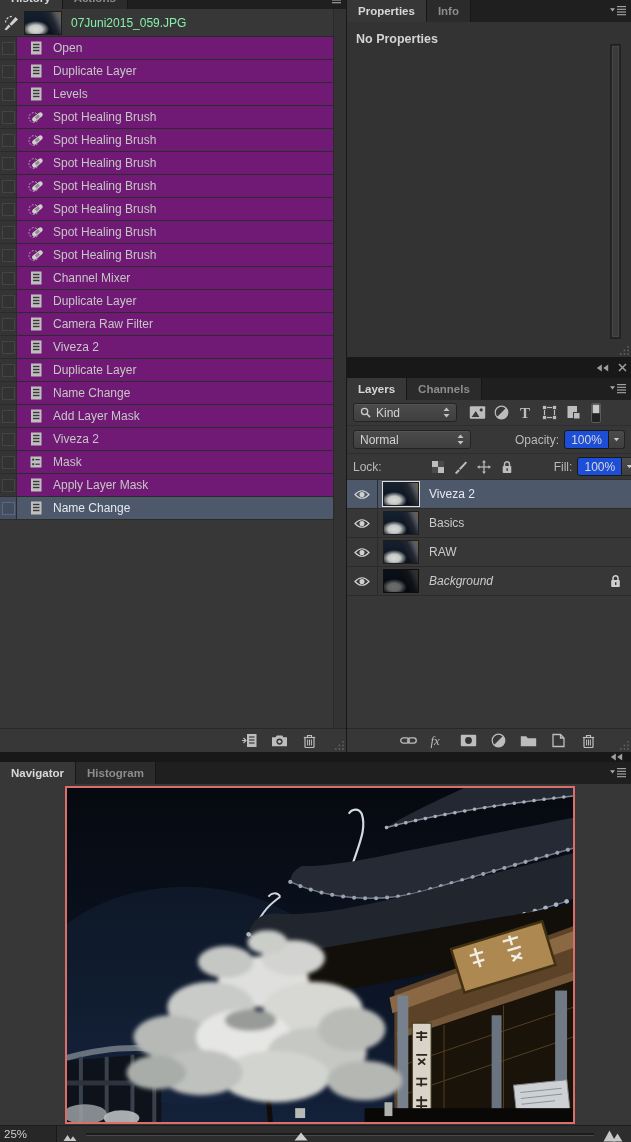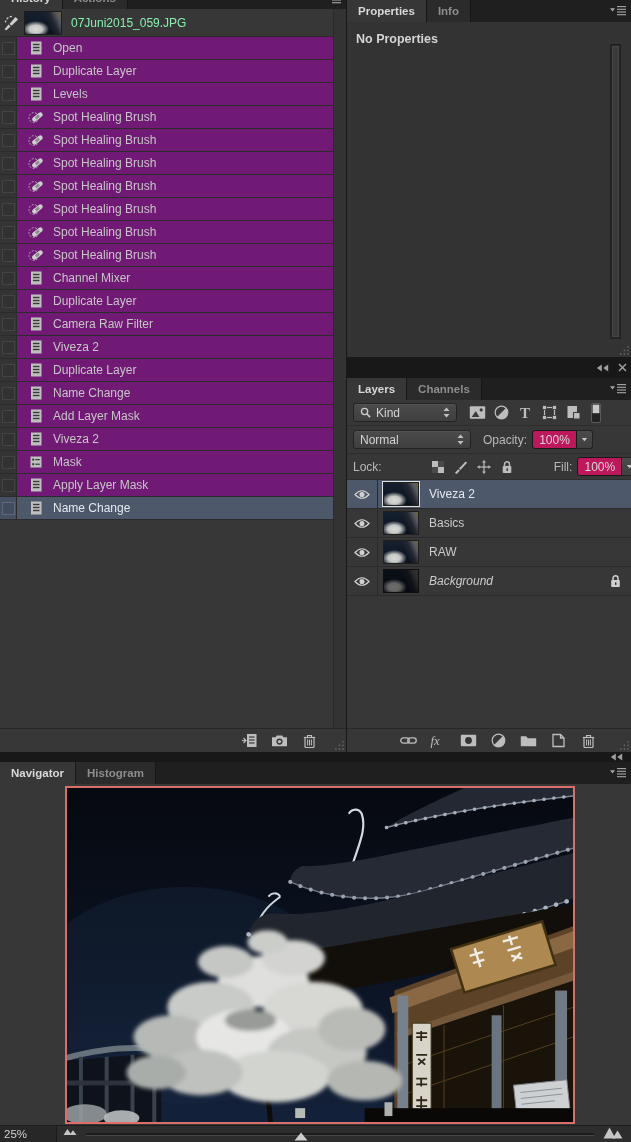--- a/index.html
+++ b/index.html
@@ -76,7 +76,7 @@
 .xs{width:11px;height:11px;margin-right:5px;color:#cccccc;display:inline-block;}
 .filtericons{gap:7px;margin-left:12px;}
 .toggle{margin-left:9px;width:10px;height:20px;display:inline-block;}
-.valgroup{display:flex;align-items:center;margin-left:auto;margin-right:32px;justify-content:space-between;}
+.valgroup{display:flex;align-items:center;margin-left:auto;justify-content:space-between;}
 .valgroup label,.lockrow label{color:#b9b9b9;}
 .valgroup label{margin-right:5px;}
 .valbox{width:45px;height:19px;background:#be185d;border:1px solid #181818;border-radius:3px 0 0 3px;

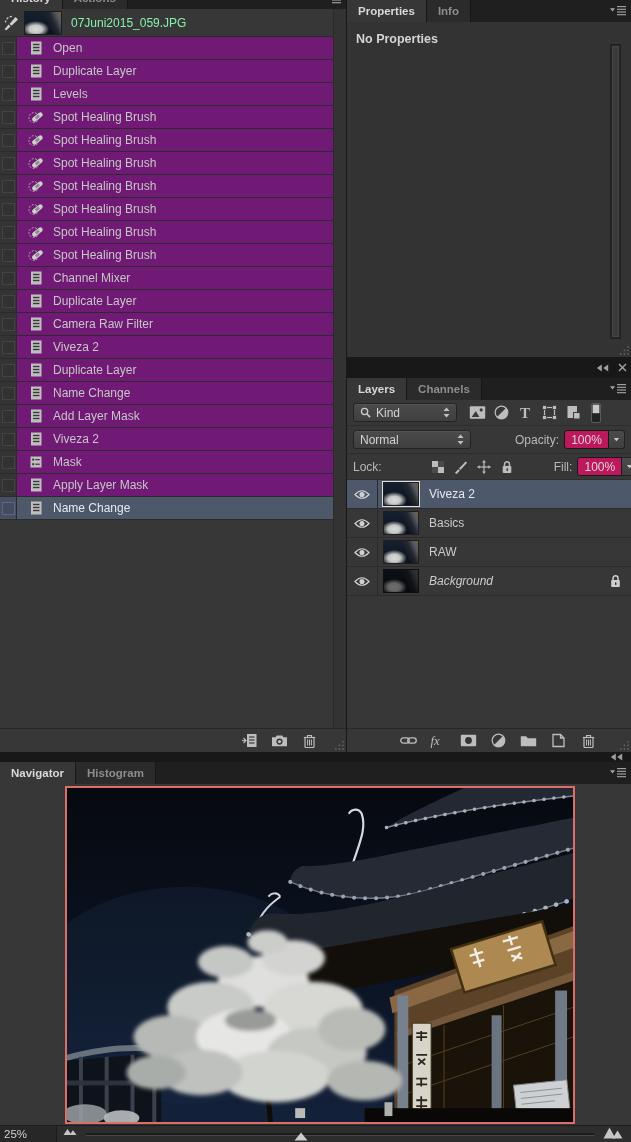--- a/index.html
+++ b/index.html
@@ -79,7 +79,7 @@
 .valgroup{display:flex;align-items:center;margin-left:auto;justify-content:space-between;}
 .valgroup label,.lockrow label{color:#b9b9b9;}
 .valgroup label{margin-right:5px;}
-.valbox{width:45px;height:19px;background:#be185d;border:1px solid #181818;border-radius:3px 0 0 3px;
+.valbox{width:45px;height:19px;background:#1d4ed8;border:1px solid #181818;border-radius:3px 0 0 3px;
         color:#d8d8d8;display:flex;align-items:center;justify-content:center;}
 .valarrow{width:16px;height:19px;background:linear-gradient(#4b4b4b,#3f3f3f);border:1px solid #232323;border-left:none;
           border-radius:0 3px 3px 0;display:flex;align-items:center;justify-content:center;color:#c9c9c9;}

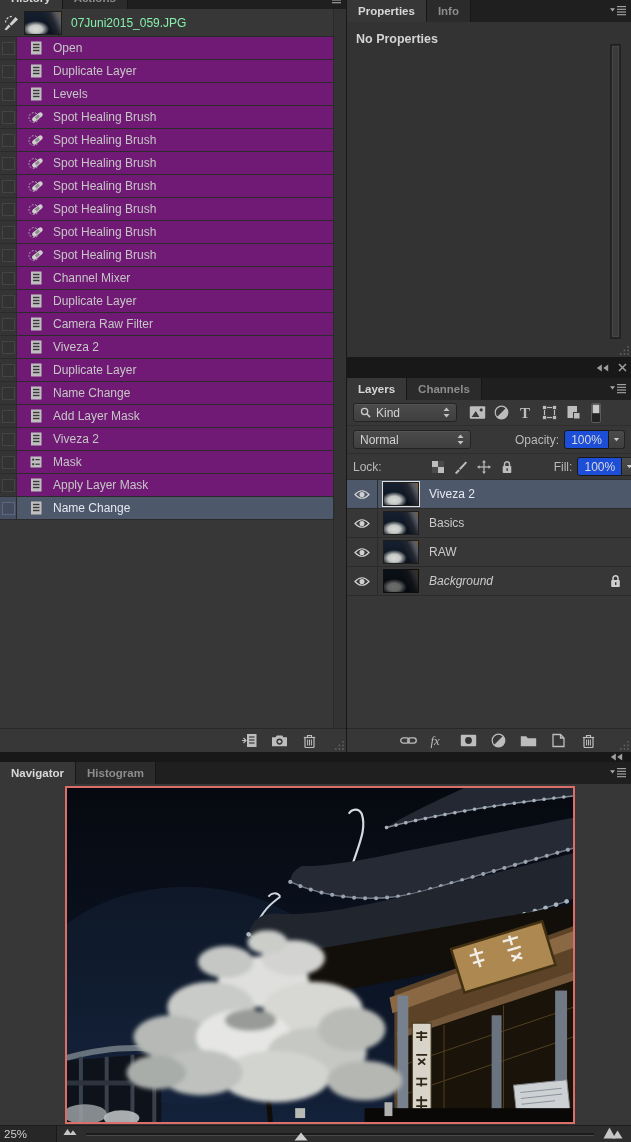--- a/index.html
+++ b/index.html
@@ -109,7 +109,7 @@
 
 .preview{position:absolute;left:65px;top:24px;width:510px;height:338px;border:2px solid #dc6e69;background:#0c1220;}
 .preview svg{display:block;width:100%;height:100%;}
-.zoombar{position:absolute;left:0;right:0;bottom:0;height:17px;background:#2d2d2d;border-top:1px solid #1d1d1d;display:flex;align-items:flex-start;}
+.zoombar{position:absolute;left:0;right:0;bottom:0;height:17px;background:#2d2d2d;border-top:1px solid #1d1d1d;display:flex;align-items:flex-end;}
 .zoomval{width:57px;align-self:stretch;display:flex;align-items:center;padding-left:4px;background:#272727;
          border-right:1px solid #191919;font-size:11.5px;color:#cfcfcf;}
 .zo{width:15px;height:10px;margin:0 6px;color:#c6c6c6;display:inline-block;}

